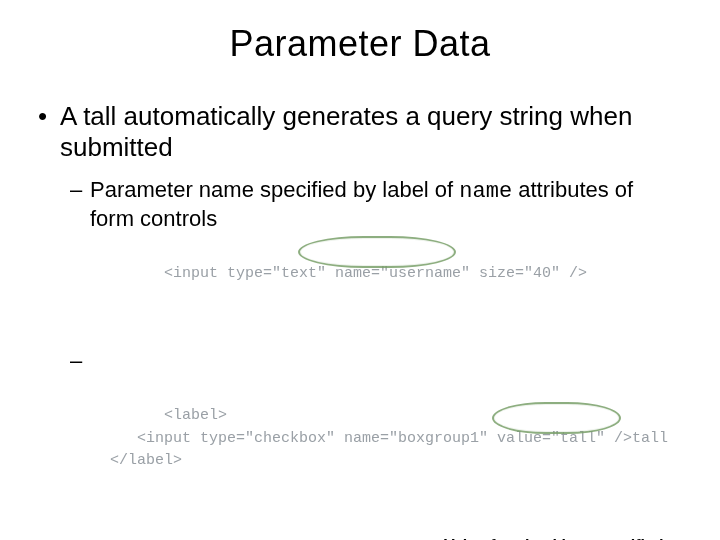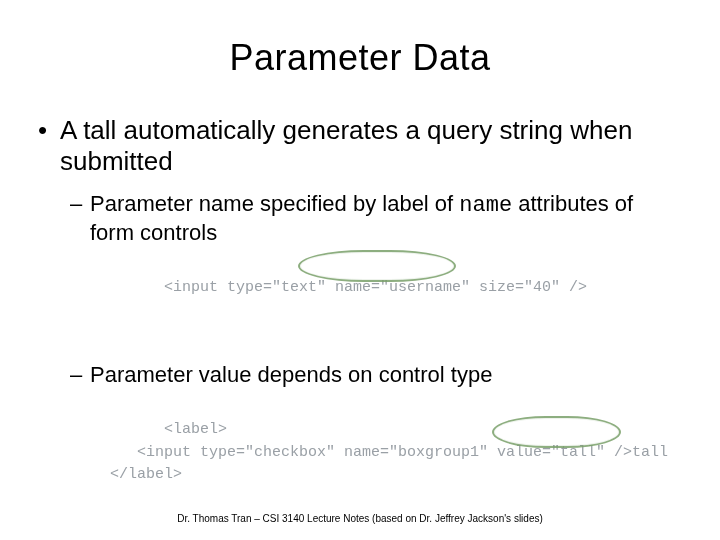--- a/index.html
+++ b/index.html
@@ -22,7 +22,7 @@
     text-align: center;
     font-size: 36px;
     font-weight: 400;
-    padding-top: 37px;
+    padding-top: 23px;
     letter-spacing: 0.5px;
   }
   .body {

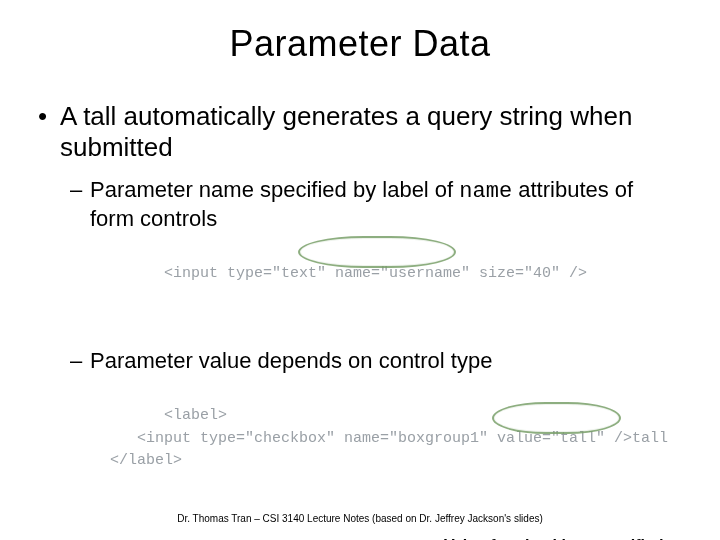--- a/index.html
+++ b/index.html
@@ -130,9 +130,6 @@
 
     <div class="lvl2">
       <div class="dash">–</div>
-      <div>
-        <span>Parameter </span><span>value</span><span> depends on control type</span>
-      </div>
     </div>
 
     <div class="codeblock">

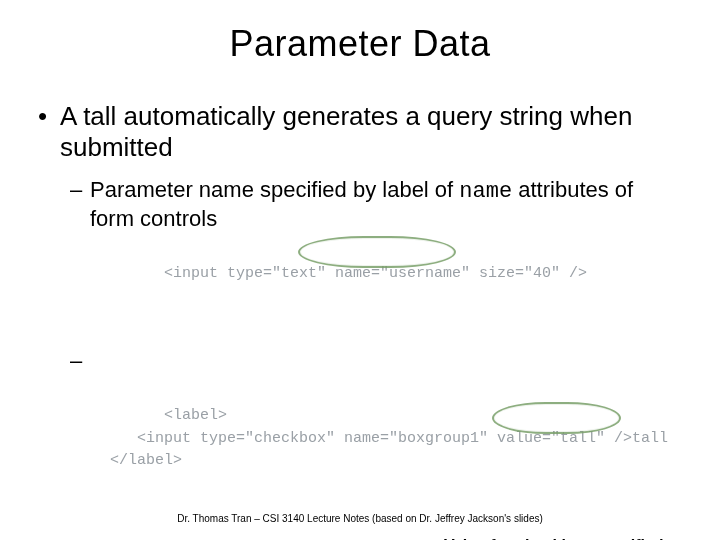--- a/index.html
+++ b/index.html
@@ -145,7 +145,6 @@
 
   </div>
 
-  <div class="footer">Dr. Thomas Tran – CSI 3140 Lecture Notes (based on Dr. Jeffrey Jackson's slides)</div>
 
 </div>
 

